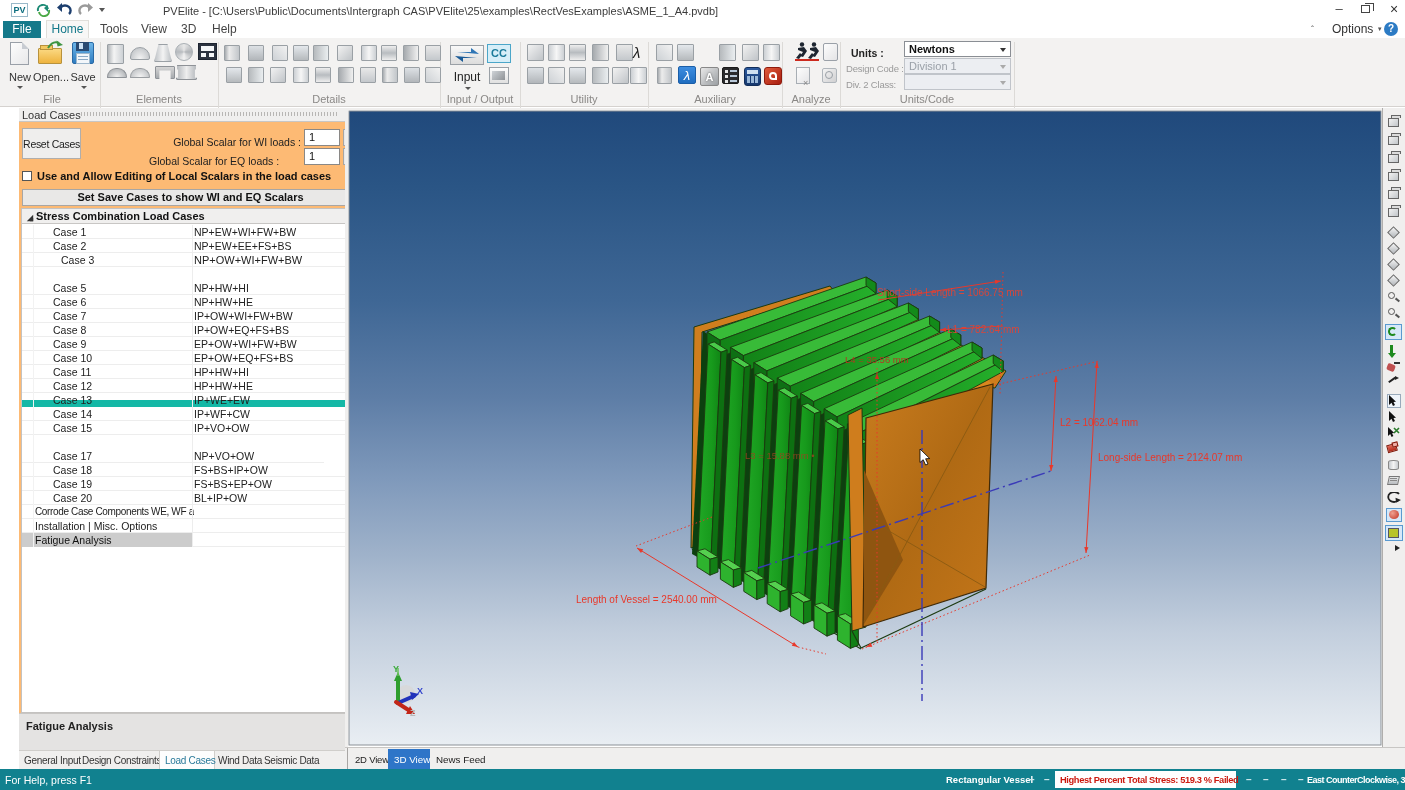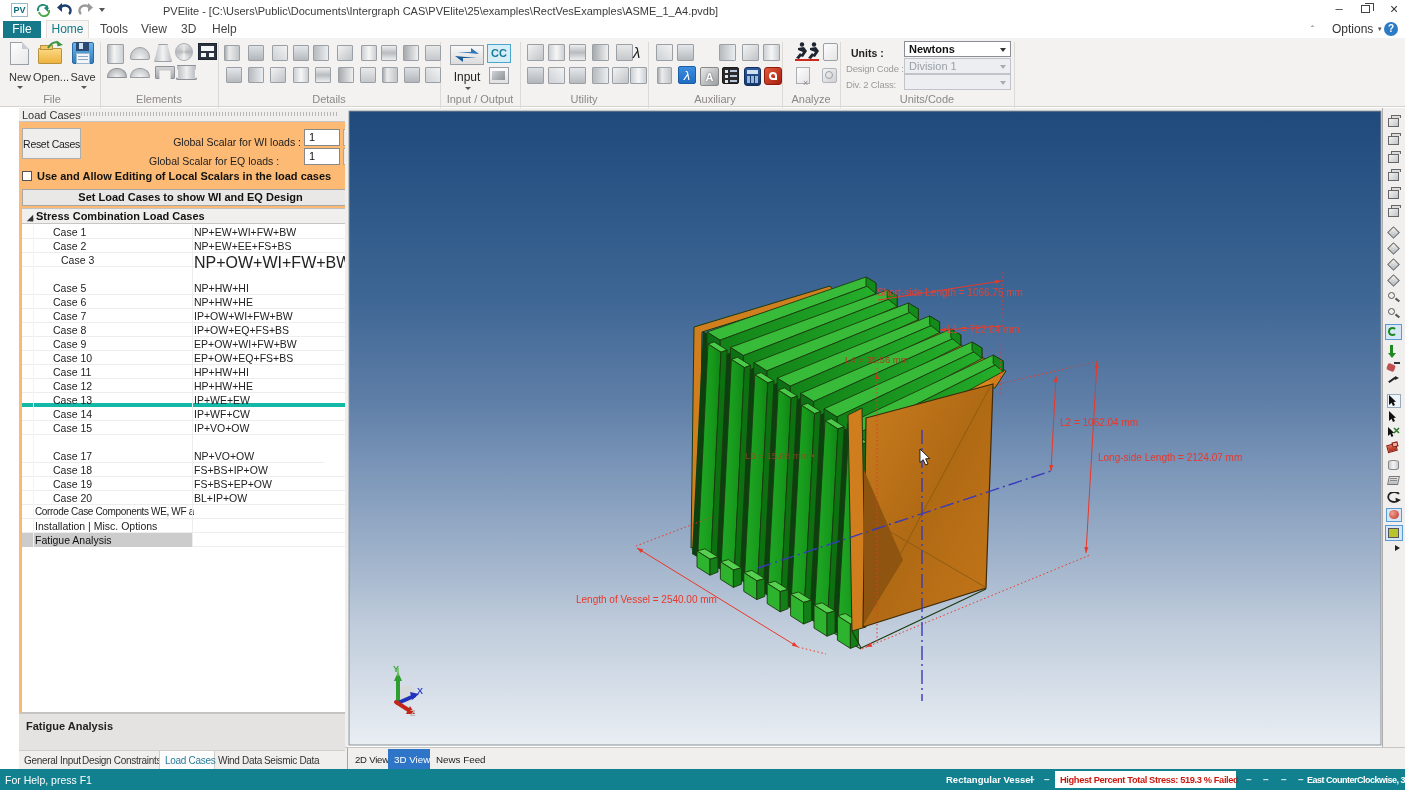--- a/index.html
+++ b/index.html
@@ -195,7 +195,7 @@
 
  <div class="abs" style="left:3px;top:63px;width:10px;height:10px;background:#fff;border:1px solid #555;"></div>
  <div class="abs" style="left:18px;top:62px;font-size:11px;color:#111;font-weight:bold;">Use and Allow Editing of Local Scalars in the load cases</div>
-<div class="abs" style="left:3px;top:81px;width:337px;height:17px;background:#e9e8e7;border:1px solid #a8a6a4;font-size:11px;color:#111;font-weight:bold;text-align:center;line-height:15px;">Set Load Cases to show WI and EQ Design</div>
+<div class="abs" style="left:3px;top:81px;width:337px;height:17px;background:#e9e8e7;border:1px solid #a8a6a4;font-size:11px;color:#111;font-weight:bold;text-align:center;line-height:15px;">Set Save Cases to show WI and EQ Scalars</div>
     <div class="abs" style="left:2px;top:100px;width:337px;height:505px;background:#fff;border:1px solid #c4c2c0;">
       <div class="abs" style="left:0;top:0;width:335px;height:15px;background:#f0efee;border-bottom:1px solid #c8c6c4;">
         <span class="abs" style="left:4px;top:5px;width:0;height:0;border-left:4px solid transparent;border-top:4px solid transparent;border-right:4px solid #333;border-bottom:4px solid #333;transform:scale(0.8);"></span>

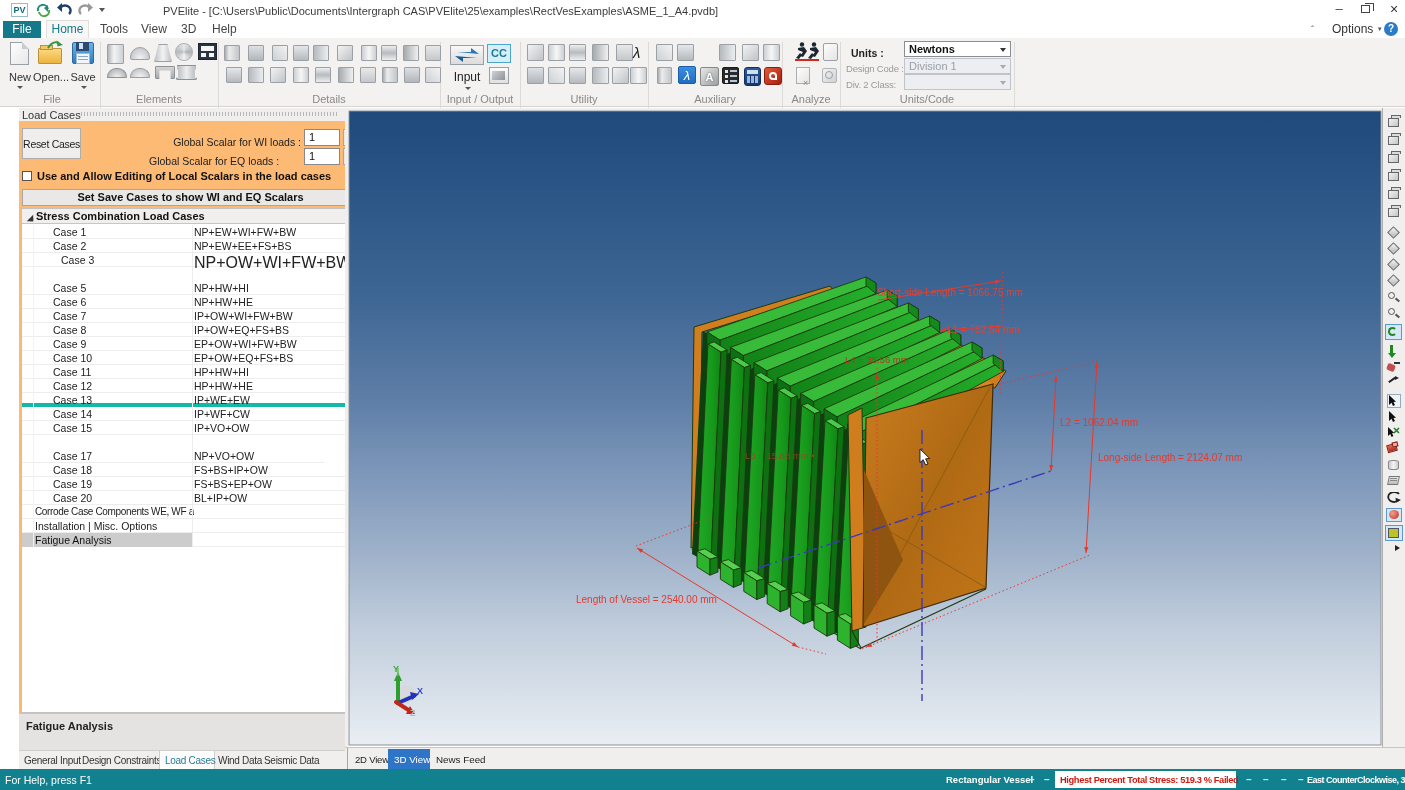--- a/index.html
+++ b/index.html
@@ -211,7 +211,7 @@
       </div>
       <div class="abs" style="left:0;top:44px;width:335px;height:14px;border-bottom:1px solid #ededed;">
         <span class="abs" style="left:39px;top:1px;font-size:10.5px;color:#222;">Case 3</span>
-        <span class="abs" style="left:172px;top:1px;font-size:16px;color:#222;">NP+OW+WI+FW+BW</span>
+        <span class="abs" style="left:172px;top:1px;font-size:11px;color:#222;">NP+OW+WI+FW+BW</span>
       </div>
       <div class="abs" style="left:0;top:72px;width:335px;height:14px;border-bottom:1px solid #ededed;">
         <span class="abs" style="left:31px;top:1px;font-size:10.5px;color:#222;">Case 5</span>

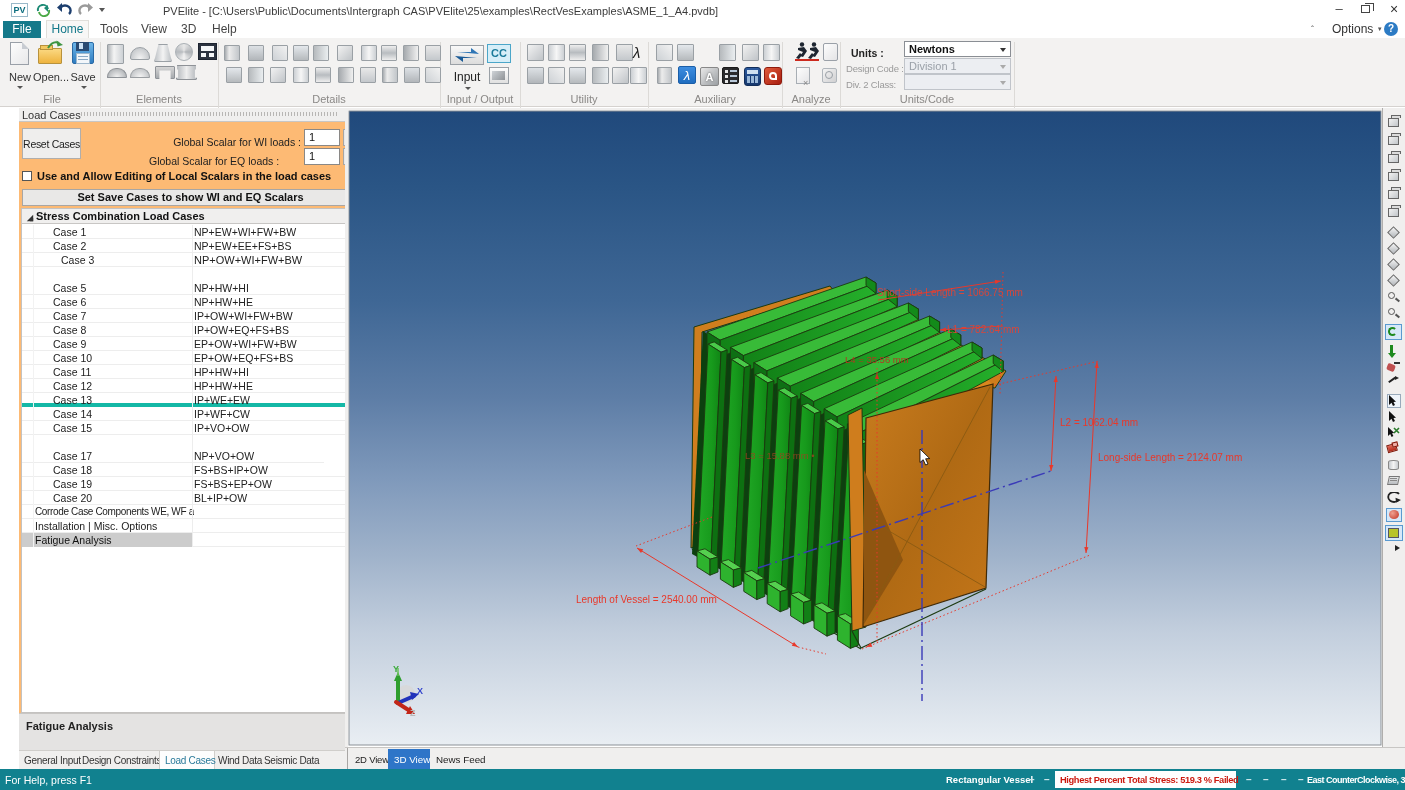--- a/index.html
+++ b/index.html
@@ -245,7 +245,7 @@
         <span class="abs" style="left:31px;top:1px;font-size:10.5px;color:#222;">Case 12</span>
         <span class="abs" style="left:172px;top:1px;font-size:10.5px;color:#222;">HP+HW+HE</span>
       </div>
-      <div class="abs" style="left:0;top:184px;width:395px;height:14px;border-bottom:4px solid #14b8a6;text-decoration:underline;">
+      <div class="abs" style="left:0;top:184px;width:395px;height:14px;border-bottom:7px solid #14b8a6;text-decoration:underline;">
         <span class="abs" style="left:31px;top:1px;font-size:10.5px;color:#222;">Case 13</span>
         <span class="abs" style="left:172px;top:1px;font-size:10.5px;color:#222;">IP+WE+EW</span>
       </div>

